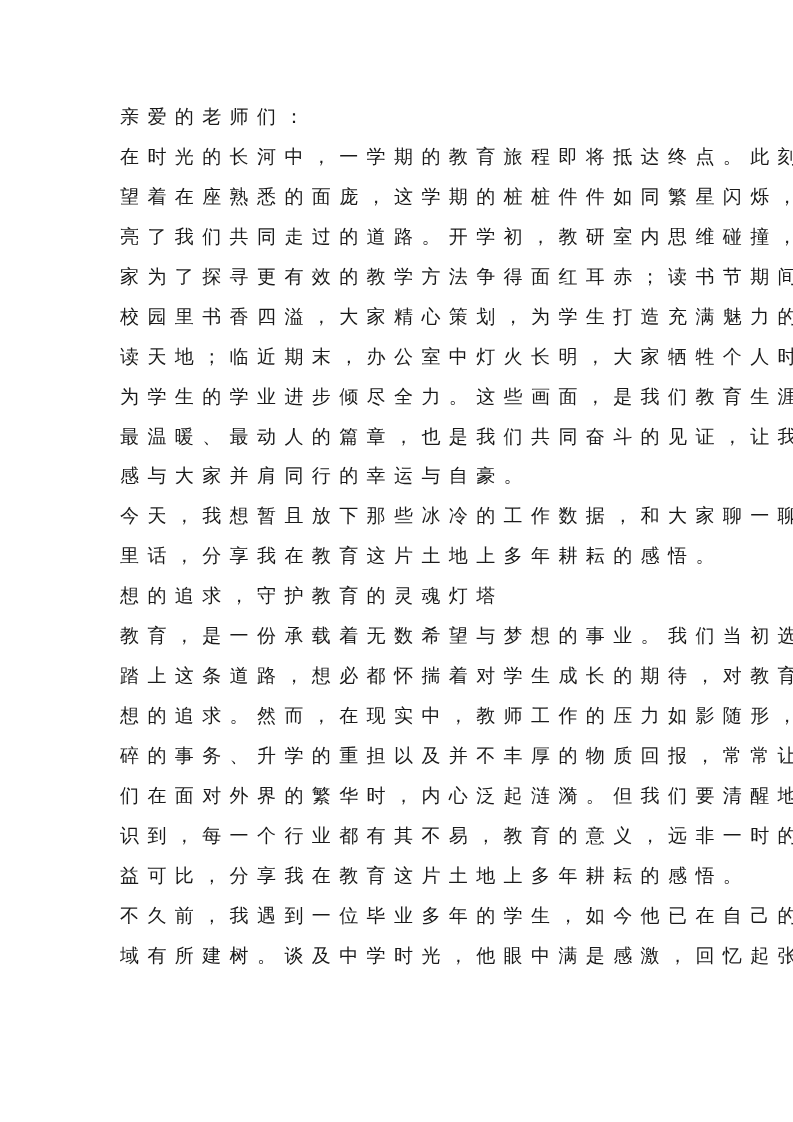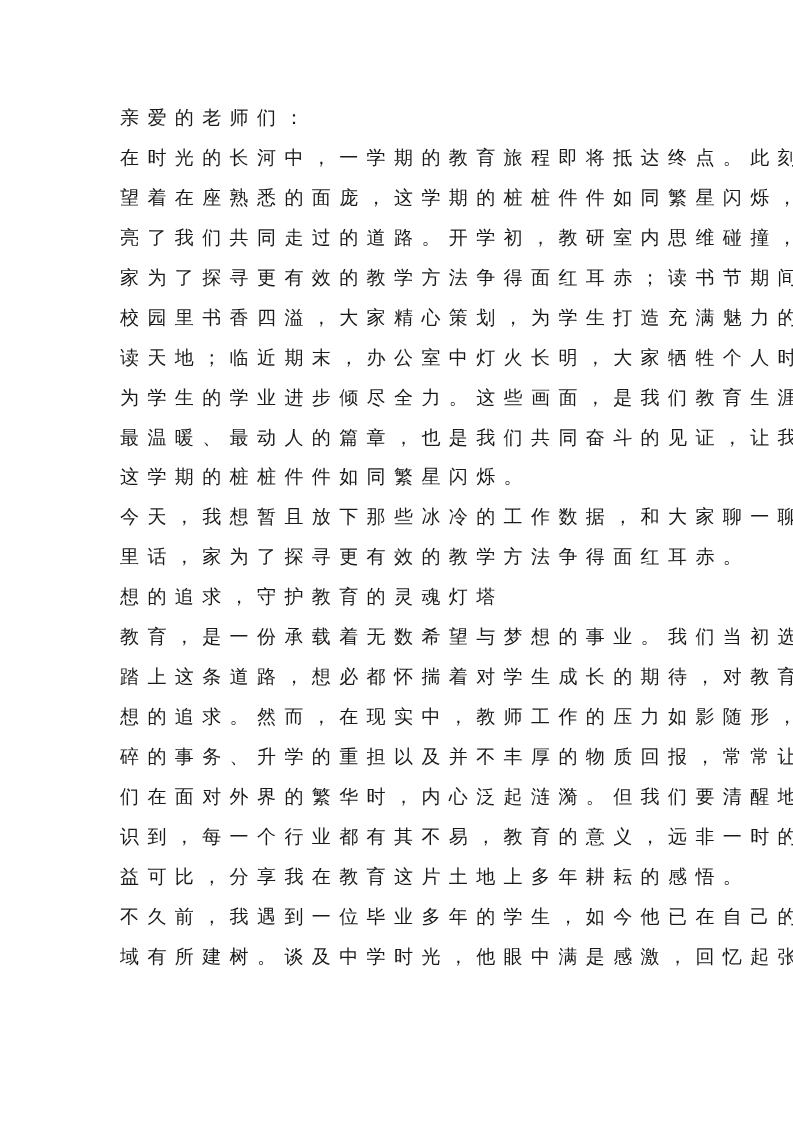--- a/index.html
+++ b/index.html
@@ -31,7 +31,7 @@
       display: block;
       height: 39.95px;
       line-height: 28px;
-      font-family: Liberation Serif, serif;
+      font-family: Liberation Mono, monospace;
       font-size: 19px;
       letter-spacing: 8.4px;
       color: #1a1a1a;

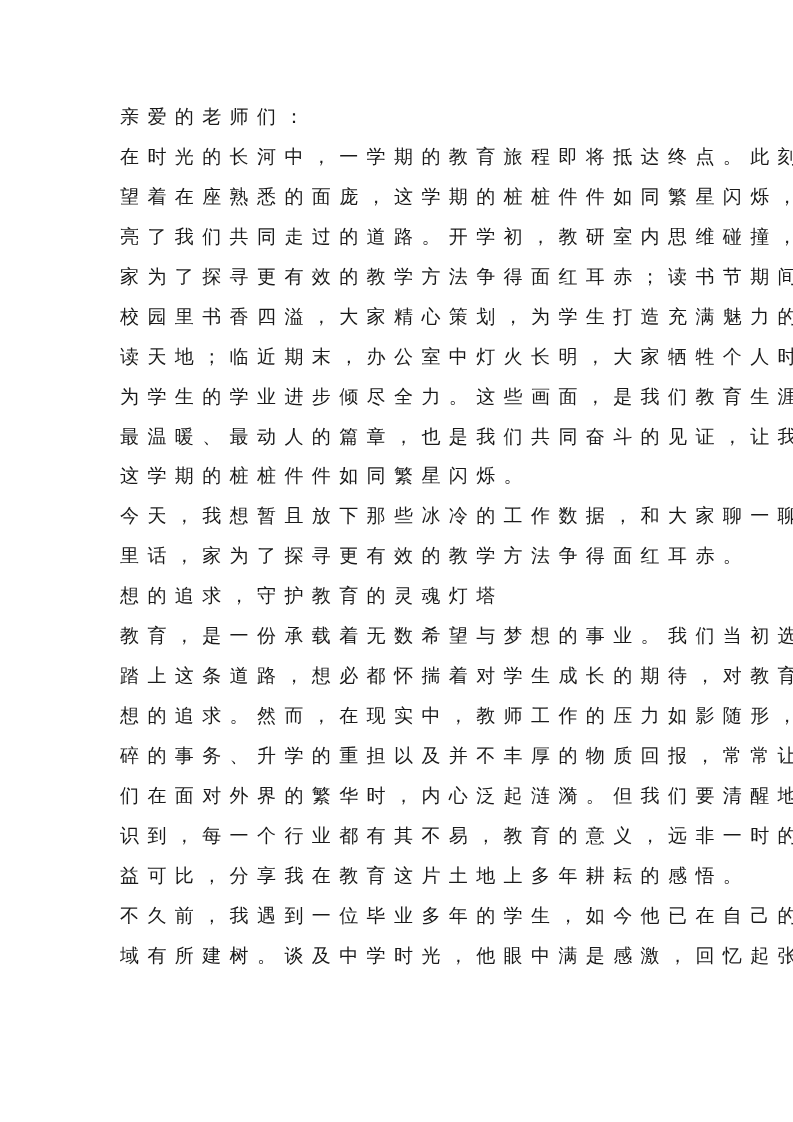--- a/index.html
+++ b/index.html
@@ -52,7 +52,7 @@
     <span class="line">读天地；临近期末，办公室中灯火长明，大家牺牲个人时间，</span>
     <span class="line">为学生的学业进步倾尽全力。这些画面，是我们教育生涯中</span>
     <span class="line">最温暖、最动人的篇章，也是我们共同奋斗的见证，让我深</span>
-    <span class="line">这学期的桩桩件件如同繁星闪烁。</span>
+    <span class="line">感与大家并肩同行的幸运与自豪。</span>
     <span class="line">今天，我想暂且放下那些冰冷的工作数据，和大家聊一聊心</span>
     <span class="line">里话，家为了探寻更有效的教学方法争得面红耳赤。</span>
     <span class="line">想的追求，守护教育的灵魂灯塔</span>

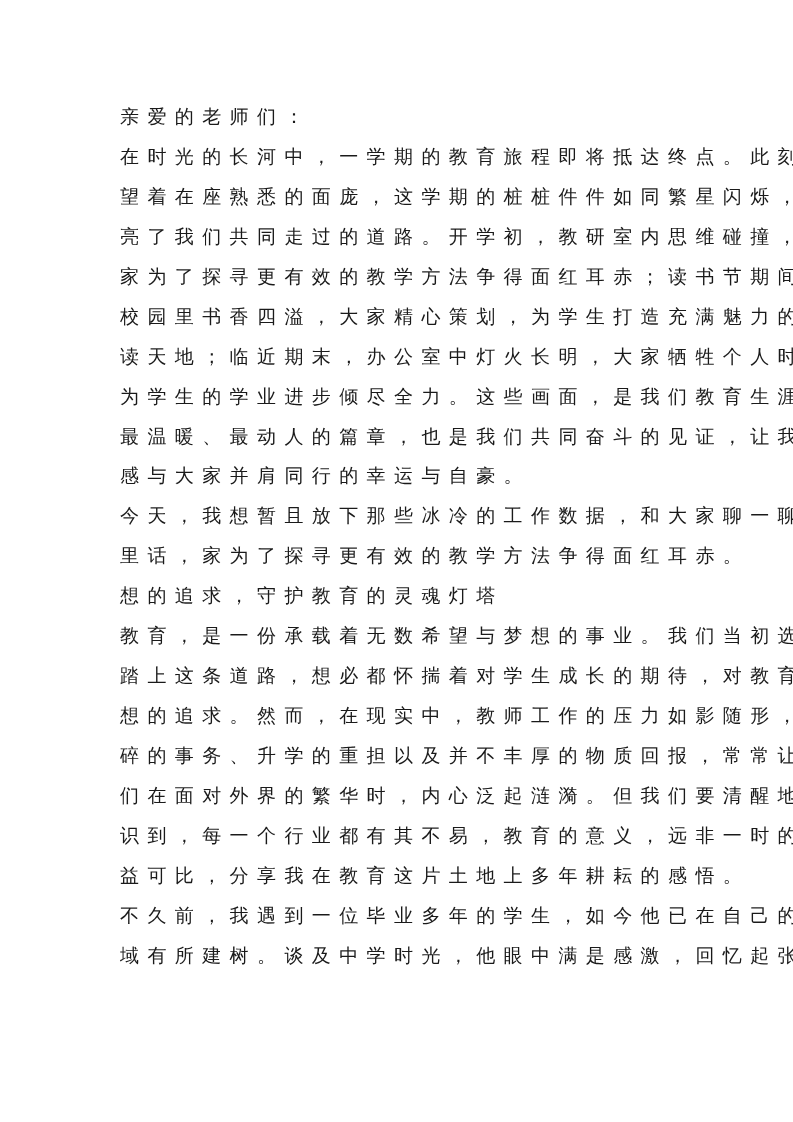--- a/index.html
+++ b/index.html
@@ -54,7 +54,7 @@
     <span class="line">最温暖、最动人的篇章，也是我们共同奋斗的见证，让我深</span>
     <span class="line">感与大家并肩同行的幸运与自豪。</span>
     <span class="line">今天，我想暂且放下那些冰冷的工作数据，和大家聊一聊心</span>
-    <span class="line">里话，家为了探寻更有效的教学方法争得面红耳赤。</span>
+    <span class="line">里话，分享我在教育这片土地上多年耕耘的感悟。</span>
     <span class="line">想的追求，守护教育的灵魂灯塔</span>
     <span class="line">教育，是一份承载着无数希望与梦想的事业。我们当初选择</span>
     <span class="line">踏上这条道路，想必都怀揣着对学生成长的期待，对教育理</span>

